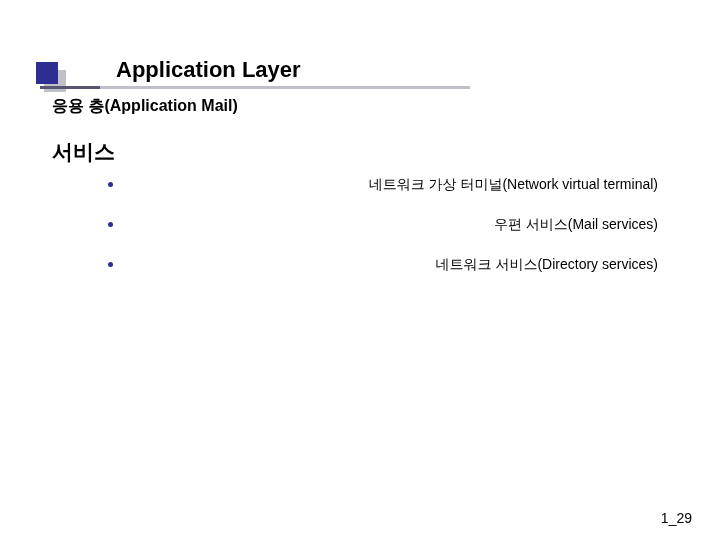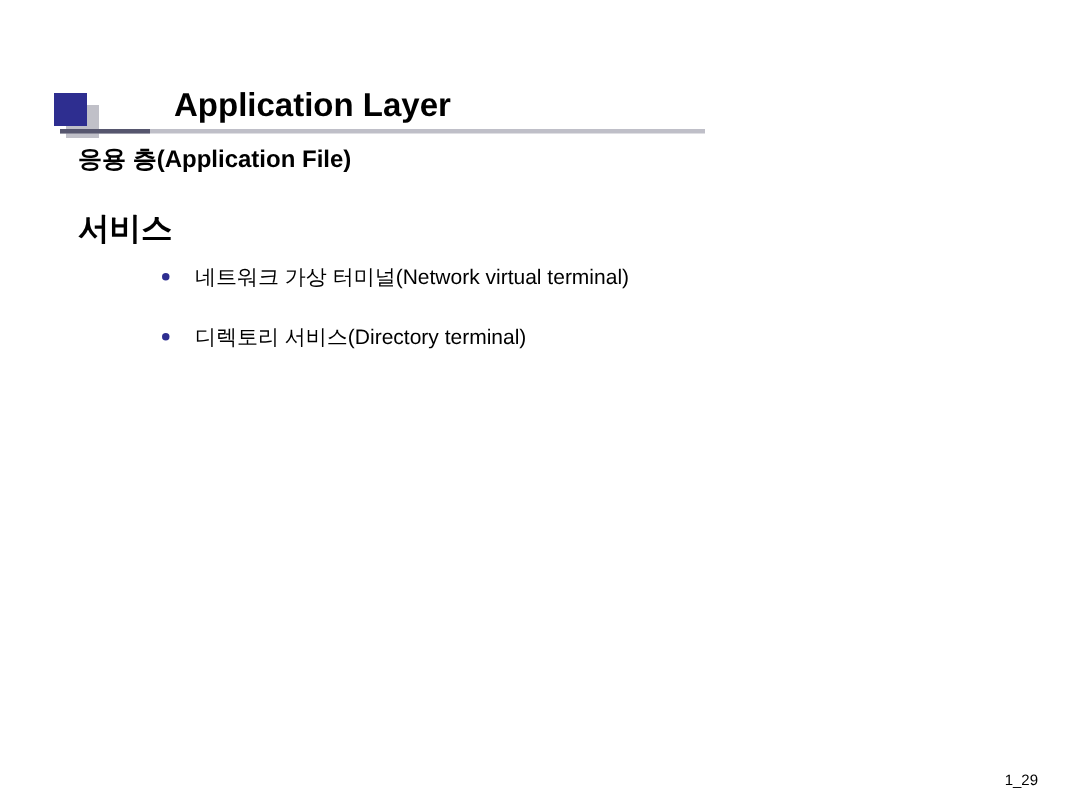--- a/index.html
+++ b/index.html
@@ -133,7 +133,7 @@
     <div class="title-text">Application Layer</div>
   </div>
 
-  <div class="heading1">응용 층(Application File)</div>
+  <div class="heading1">응용 층(Application Mail)</div>
   <div class="heading2">서비스</div>
 
   <div class="items">

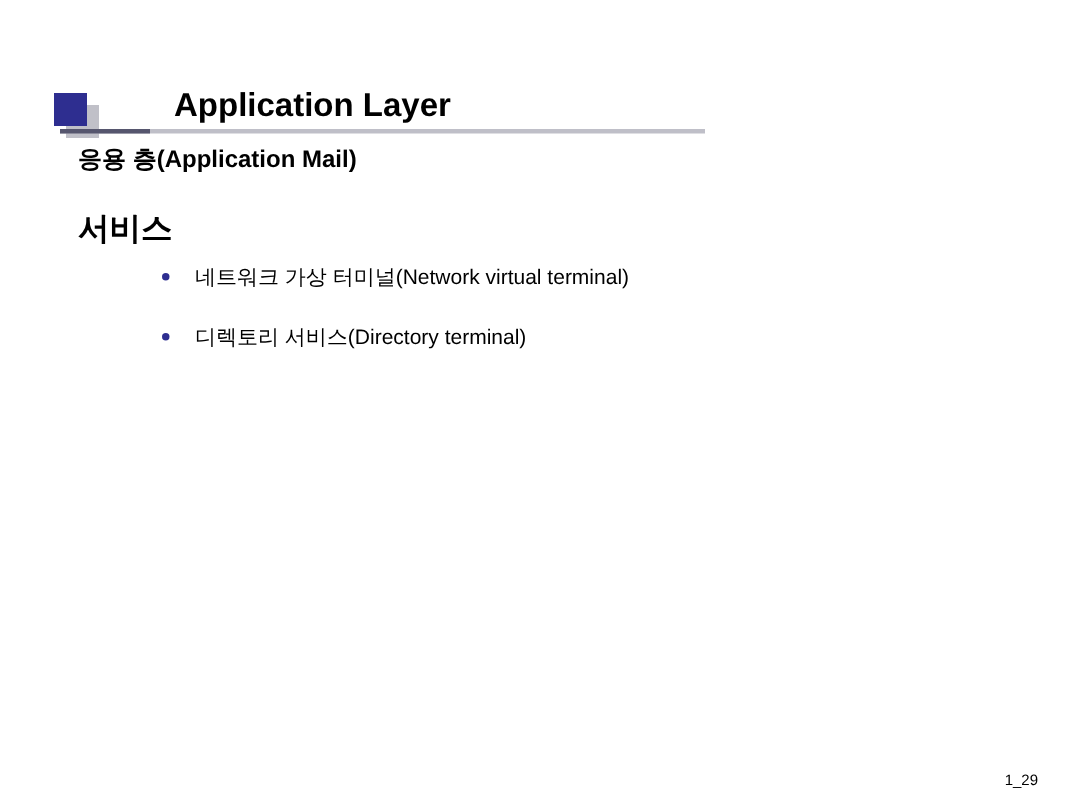--- a/index.html
+++ b/index.html
@@ -93,6 +93,7 @@
     left: 108px;
     top: 176px;
     width: 550px;
+    text-align: right;
   }
   .item {
     font-size: 14px;

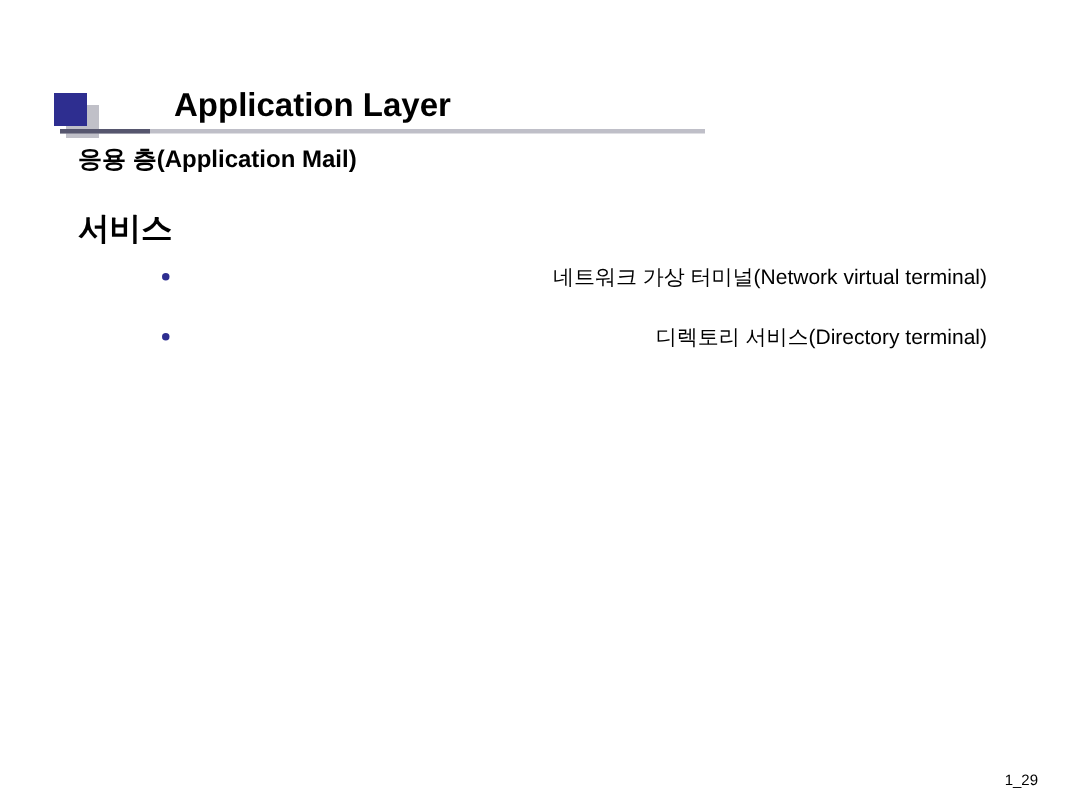--- a/index.html
+++ b/index.html
@@ -144,6 +144,10 @@
     </div>
     <div class="item">
       <span class="dot"></span>
+      <span>우편 서비스(Mail services)</span>
+    </div>
+    <div class="item">
+      <span class="dot"></span>
       <span>디렉토리 서비스(Directory terminal)</span>
     </div>
   </div>

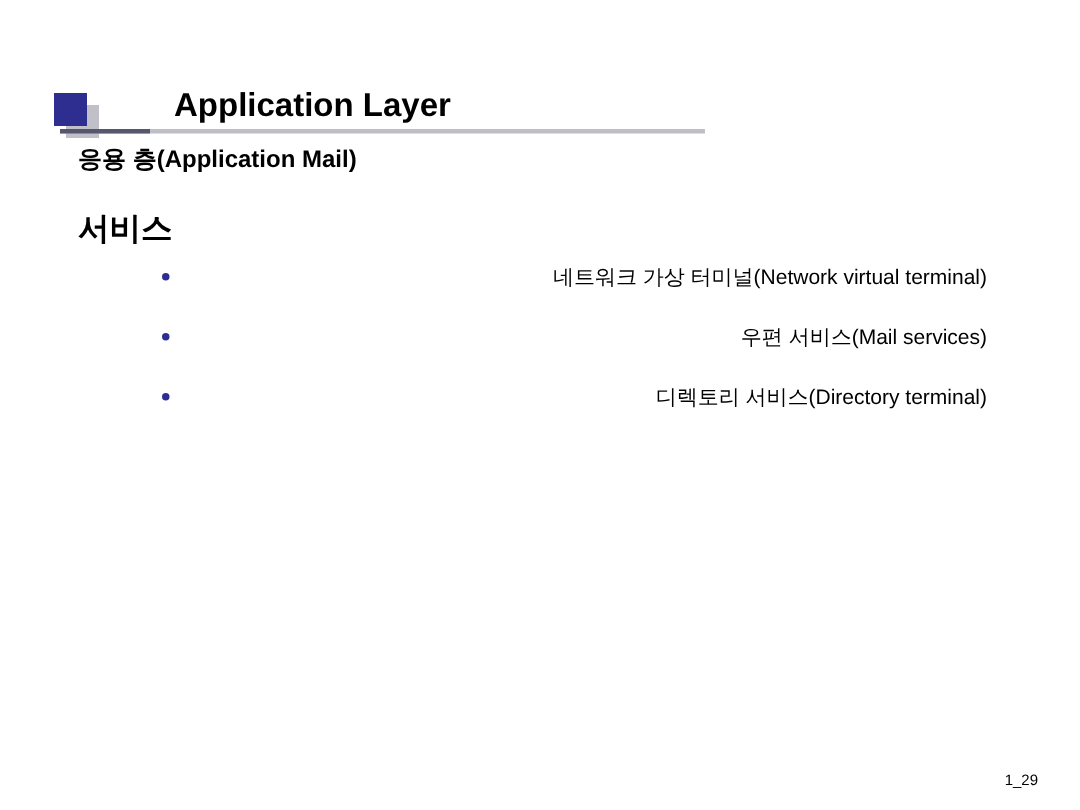--- a/index.html
+++ b/index.html
@@ -148,7 +148,7 @@
     </div>
     <div class="item">
       <span class="dot"></span>
-      <span>디렉토리 서비스(Directory terminal)</span>
+      <span>네트워크 서비스(Directory services)</span>
     </div>
   </div>
 

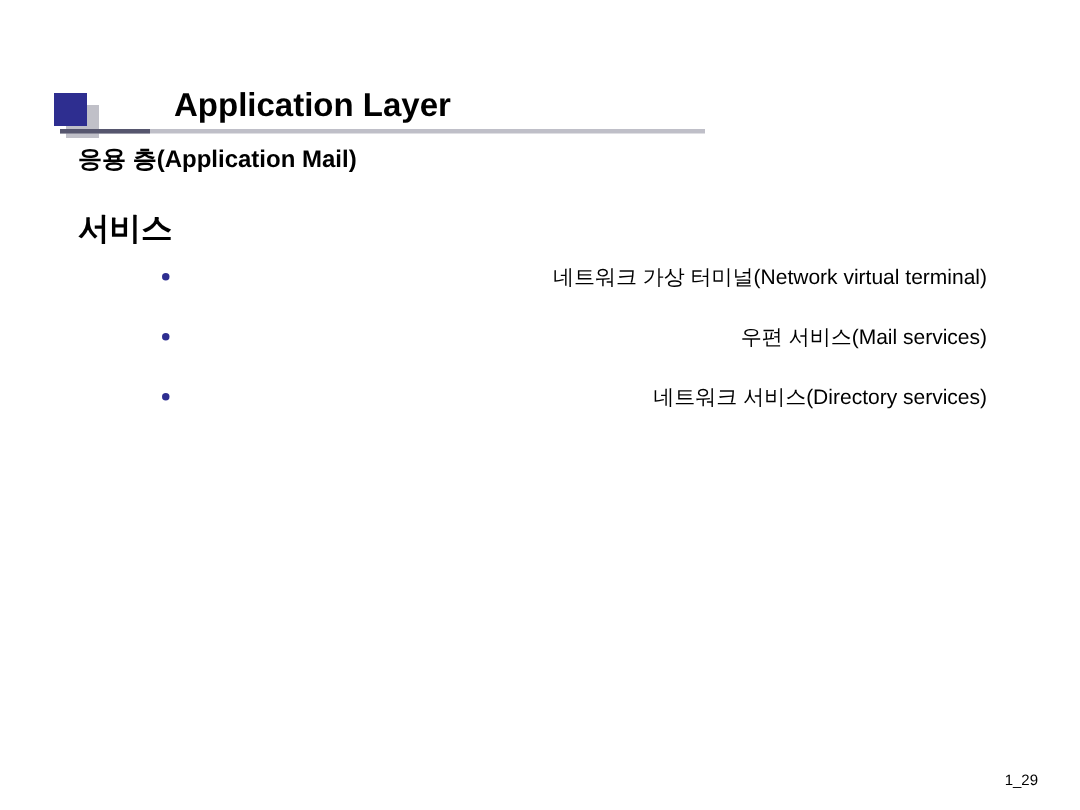--- a/index.html
+++ b/index.html
@@ -115,7 +115,7 @@
     position: absolute;
     right: 28px;
     bottom: 14px;
-    font-size: 10px;
+    font-size: 14px;
     color: #000000;
   }
 </style>

